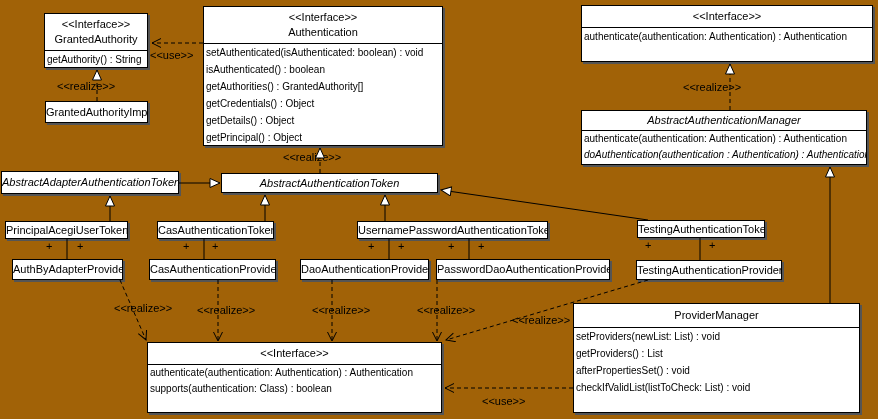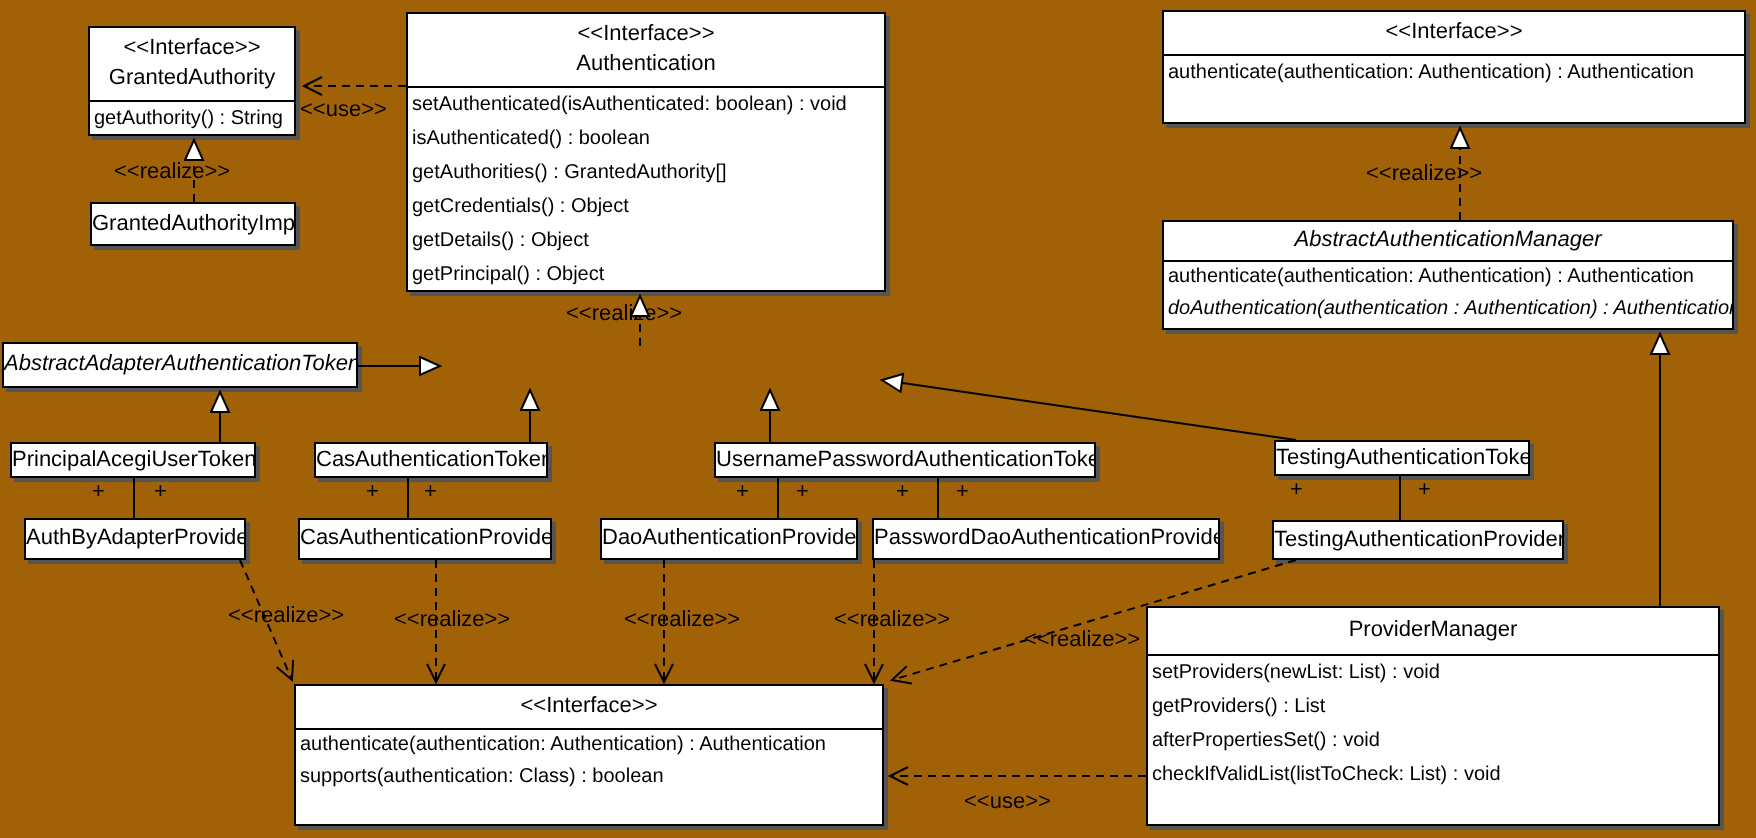--- a/index.html
+++ b/index.html
@@ -68,6 +68,9 @@
     <div class="cname italic">AbstractAdapterAuthenticationToken</div>
   </div>
 
+  <div class="box name-only" style="left:221px;top:173px;width:217px;height:20px;">
+    <div class="cname italic">AbstractAuthenticationToken</div>
+  </div>
 
   <div class="box name-only" style="left:5px;top:221px;width:123px;height:18px;">
     <div class="cname">PrincipalAcegiUserToken</div>

